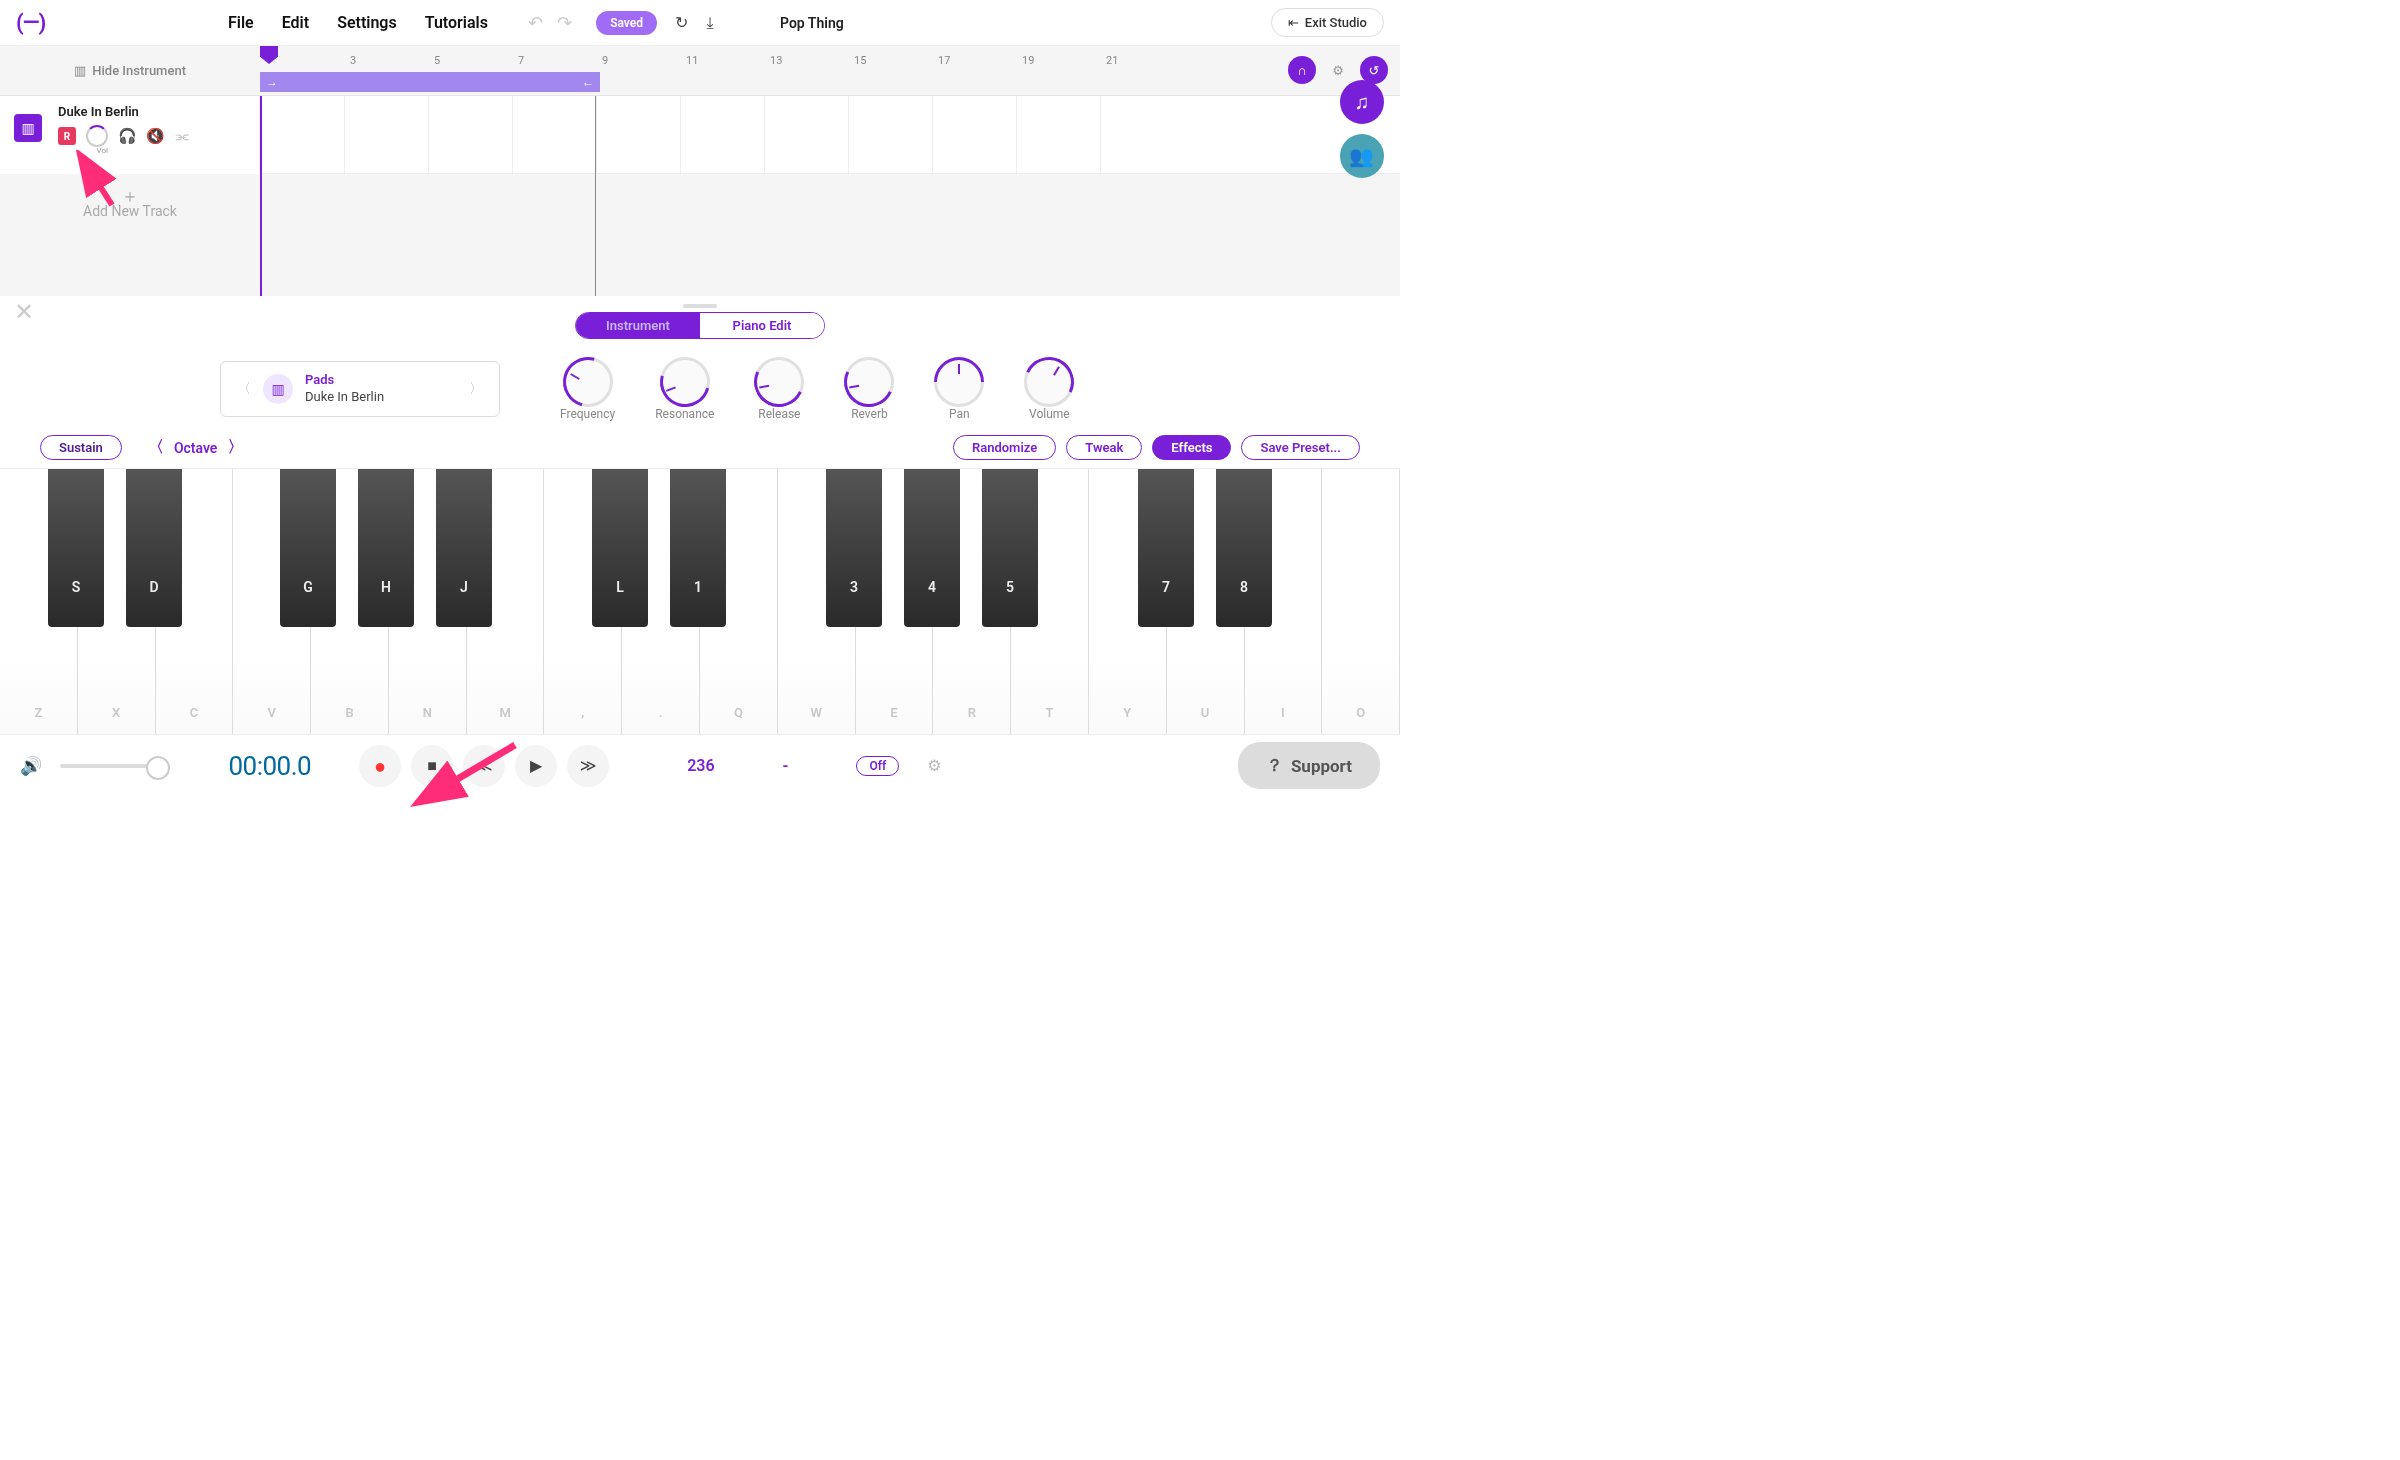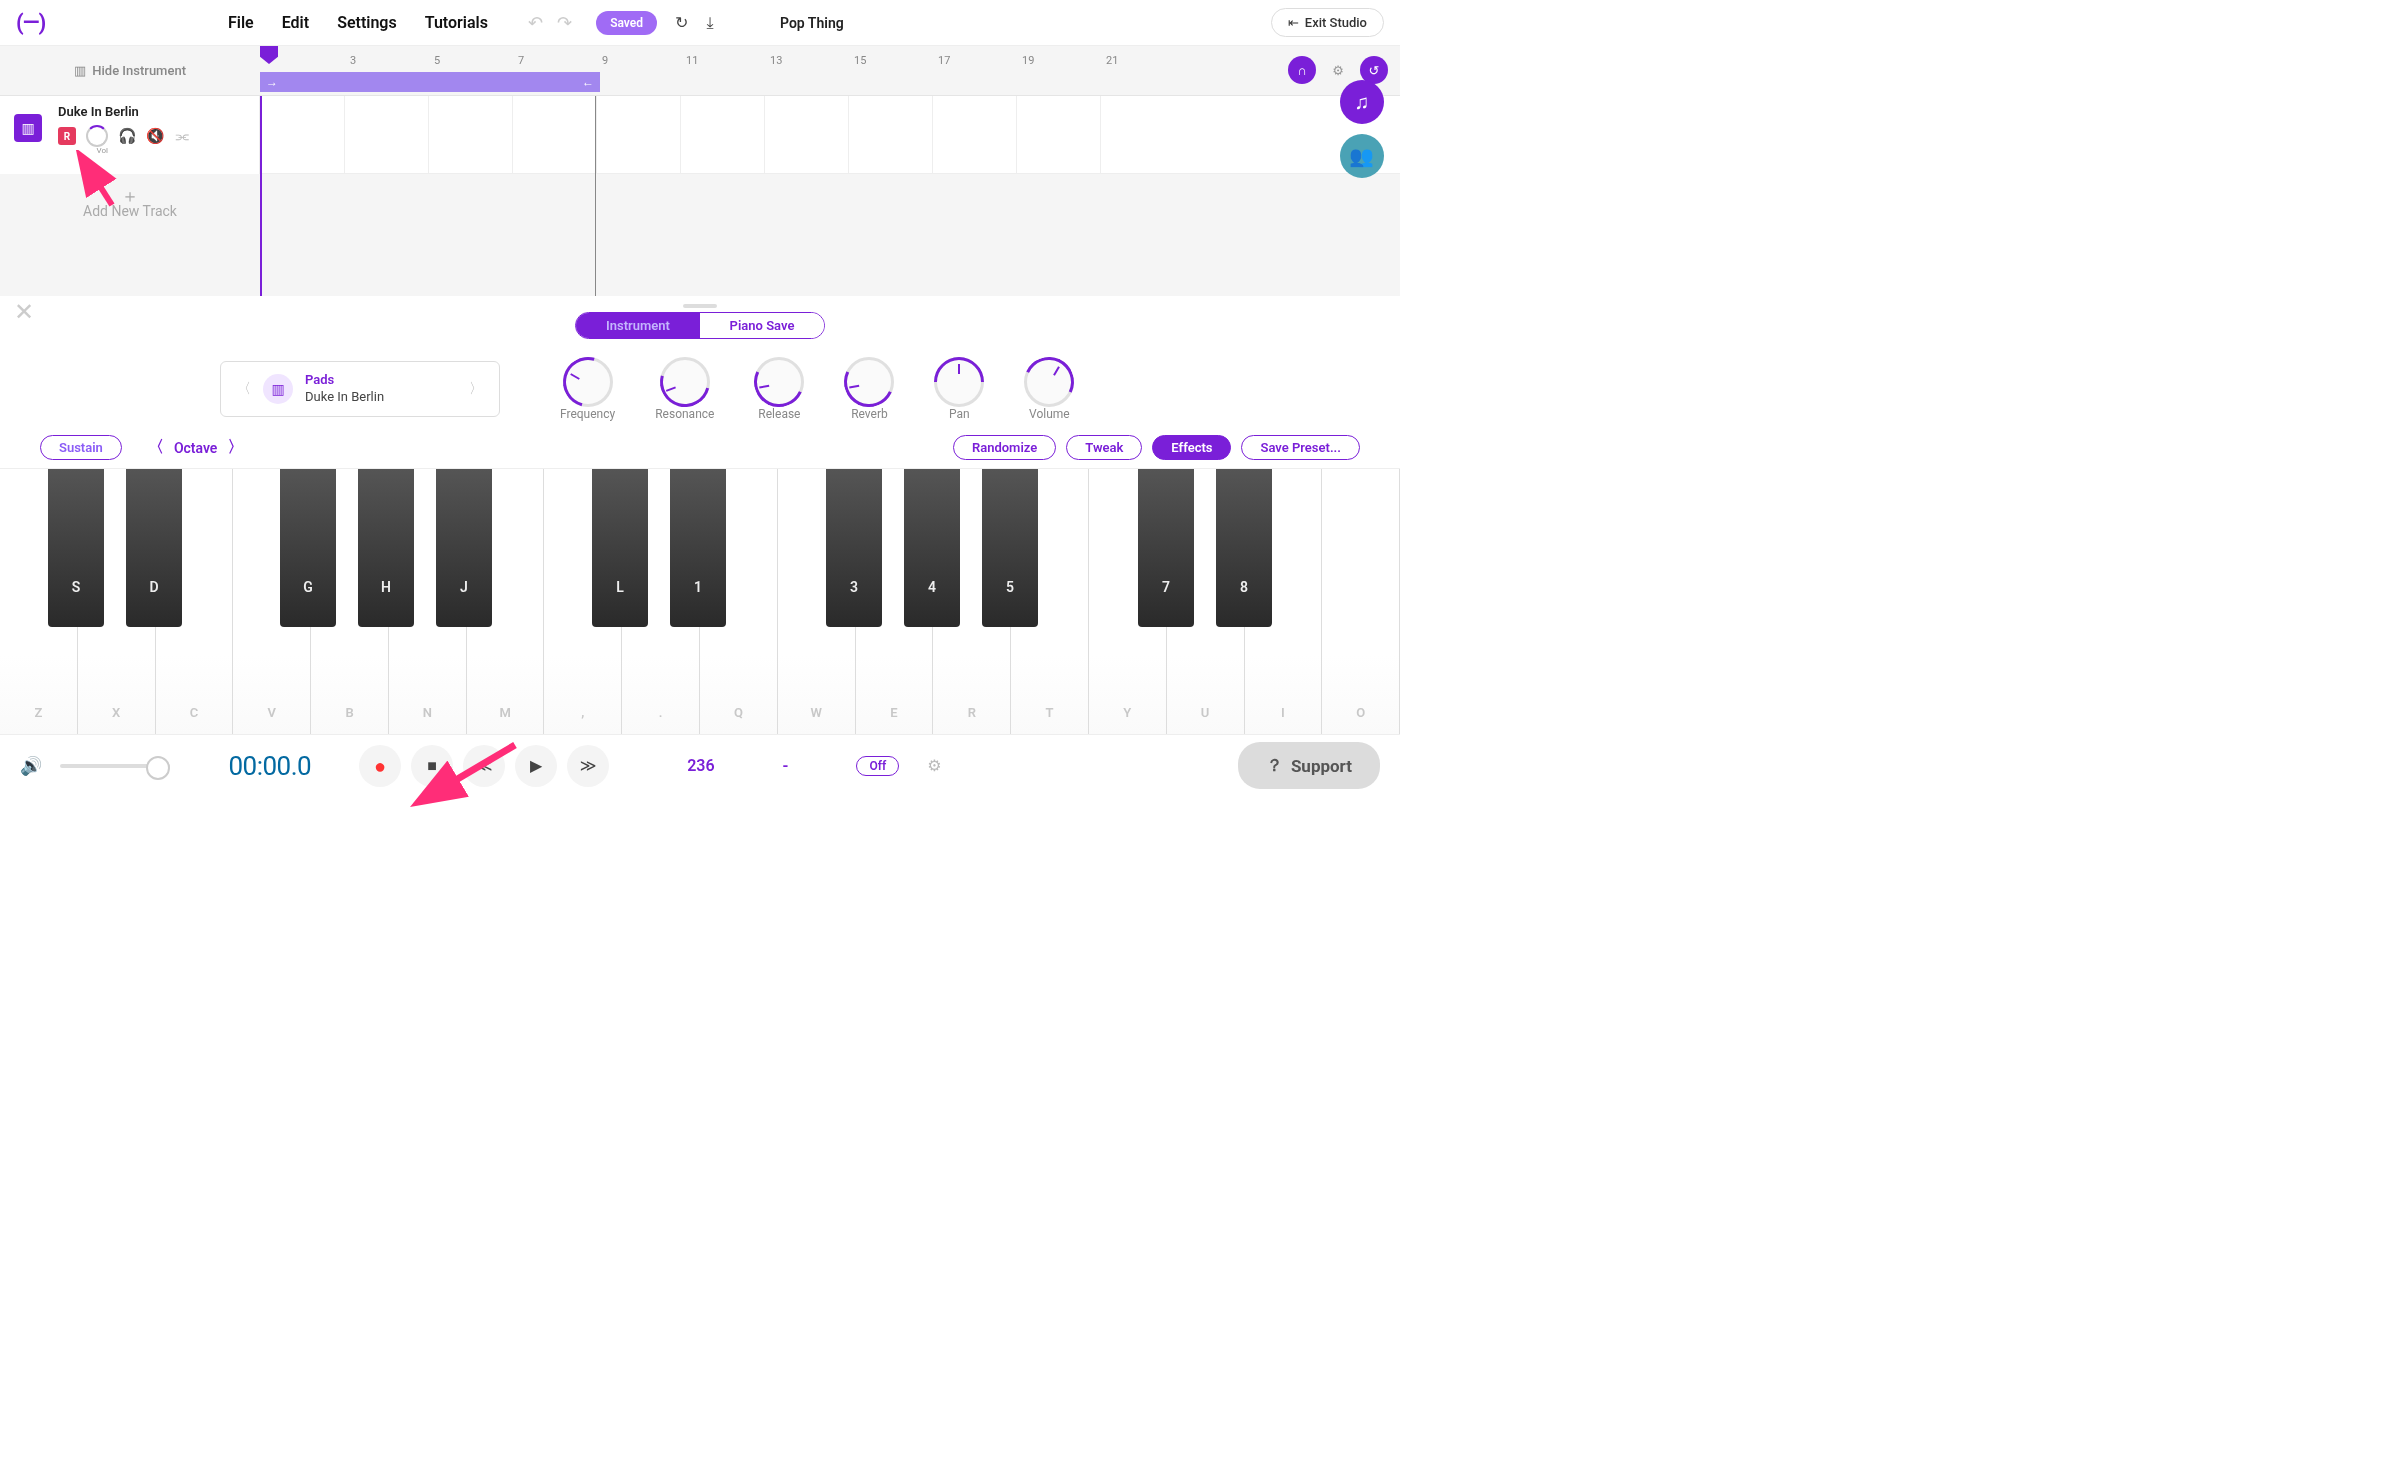--- a/index.html
+++ b/index.html
@@ -220,7 +220,7 @@
 
   <div class="tab-toggle">
     <div class="tab-active">Instrument</div>
-    <div class="tab-inactive">Piano Save</div>
+    <div class="tab-inactive">Piano Edit</div>
   </div>
 
   <div class="instrument-row">

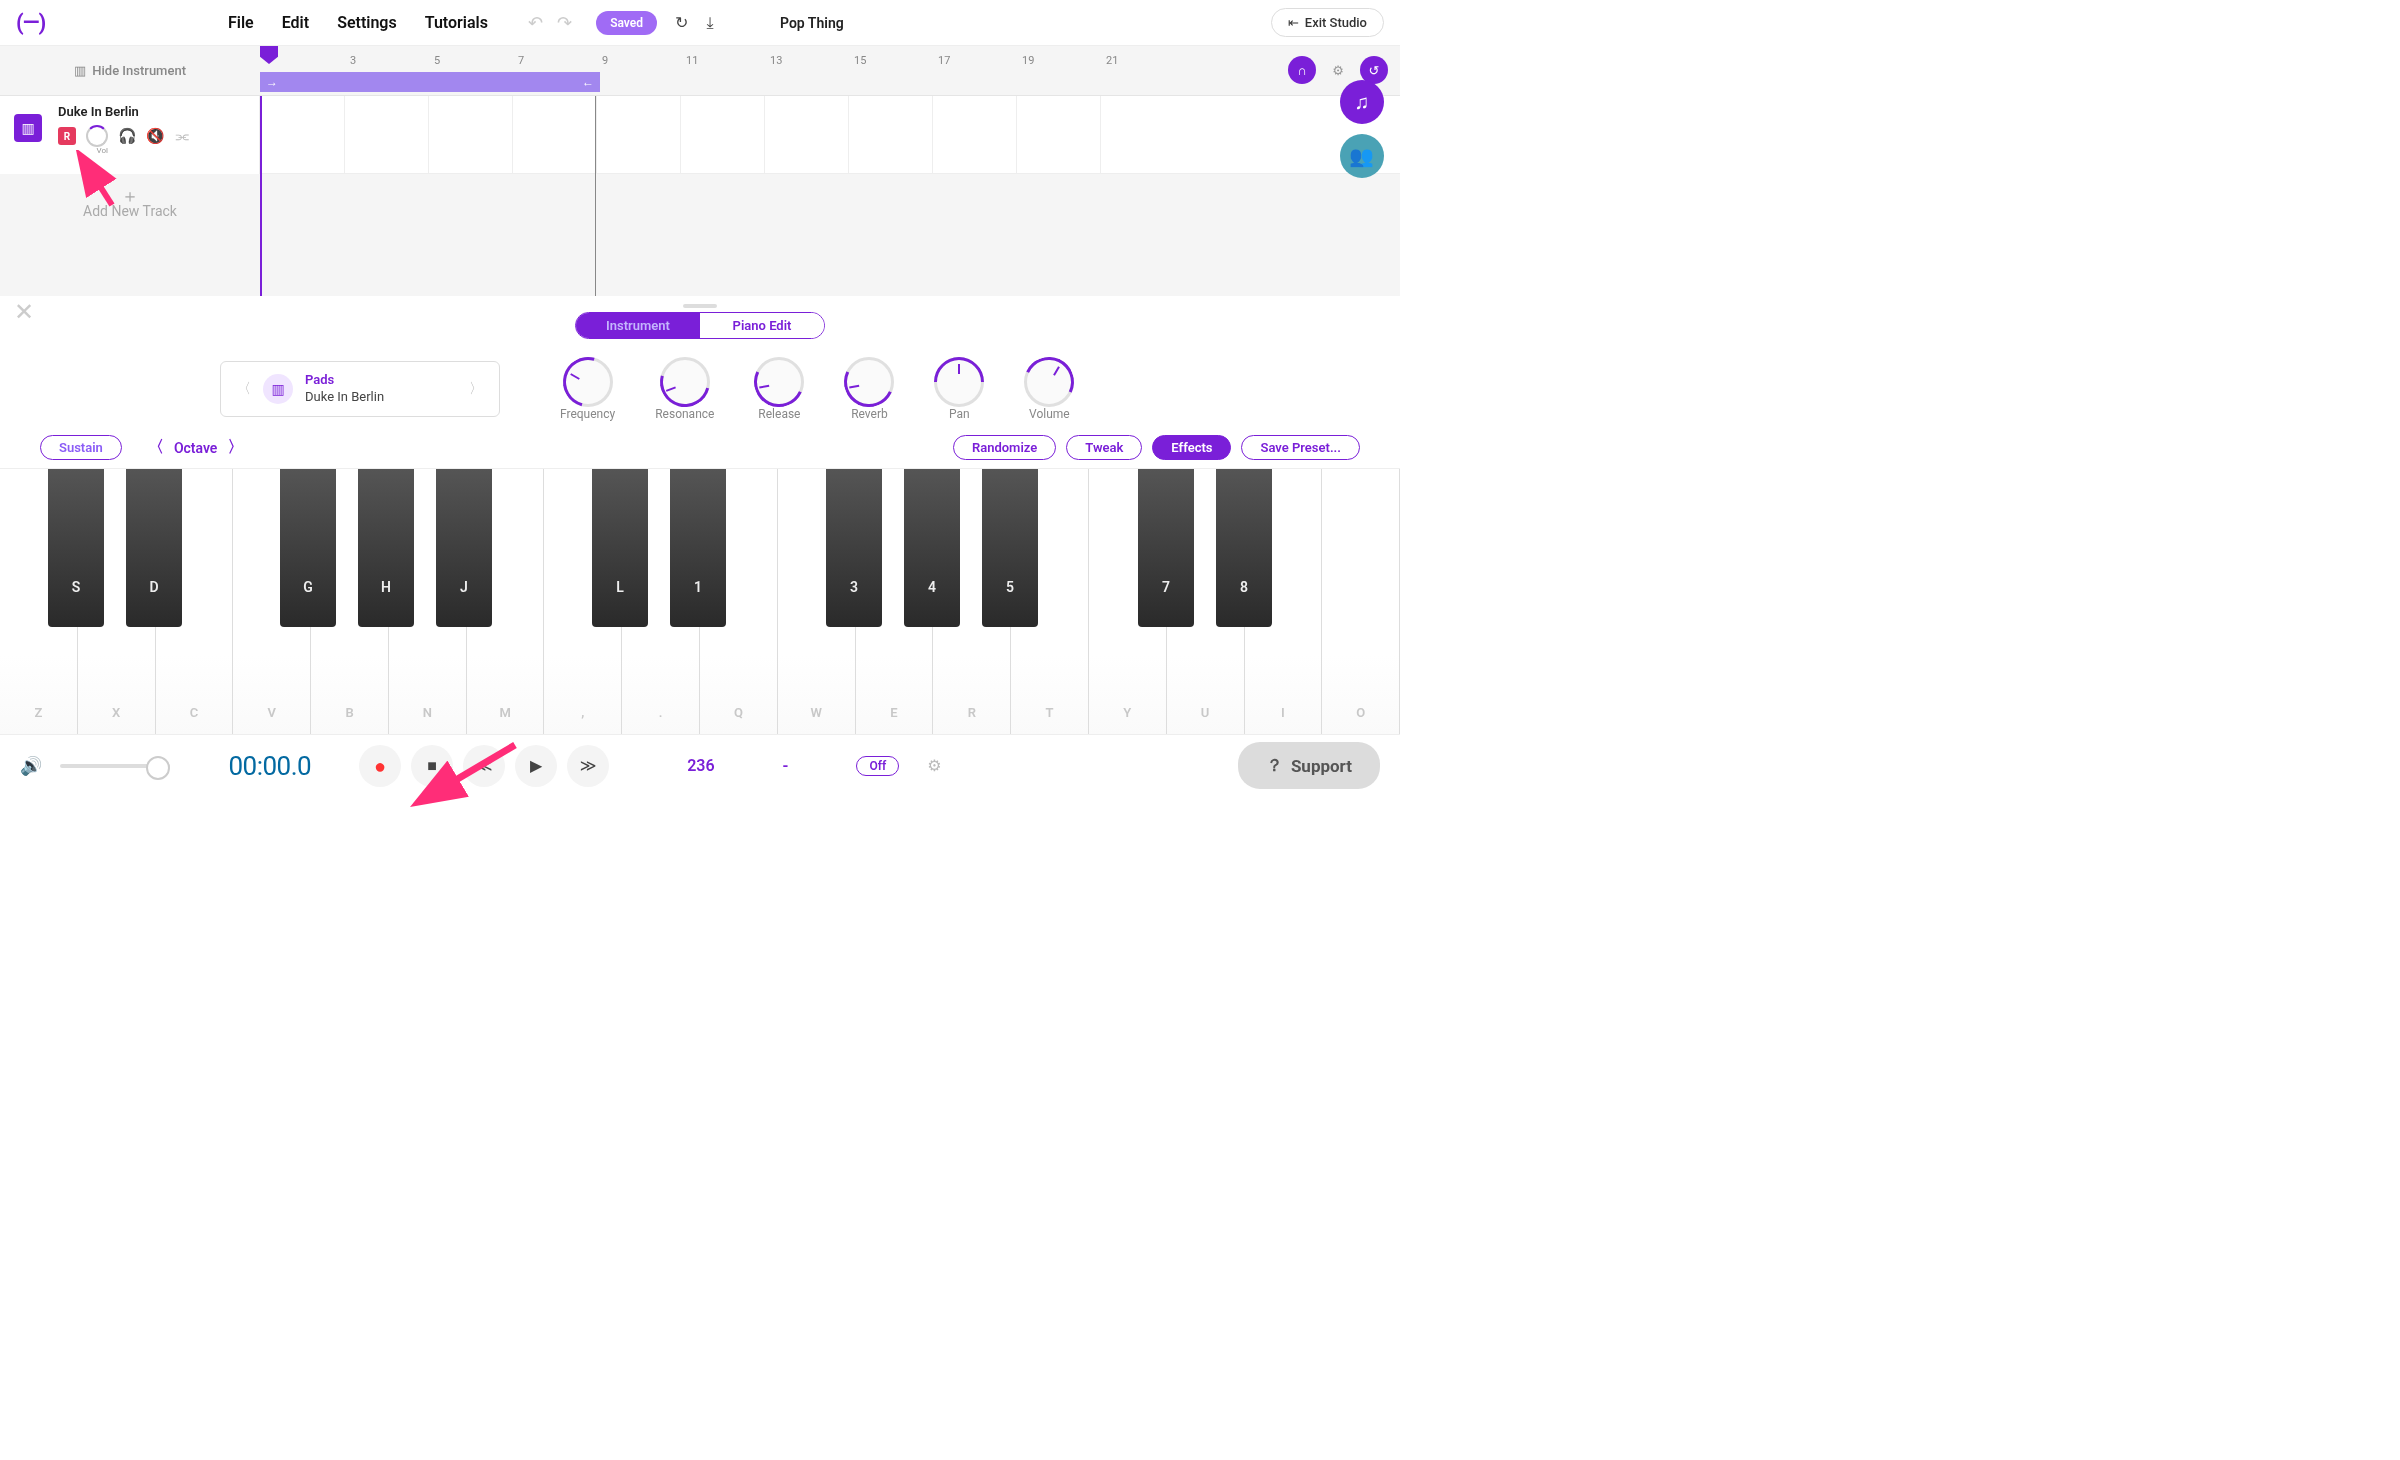--- a/index.html
+++ b/index.html
@@ -76,7 +76,7 @@
   .knob-label { font-size: 12px; color: #888; }
   
   .action-row { display: flex; align-items: center; padding: 4px 20px 8px; }
-  .sustain-btn { border: 1px solid #7a1fd8; color: #8b5cf6; background: #fff; border-radius: 14px; padding: 4px 18px; font-size: 13px; font-weight: 600; cursor: pointer; }
+  .sustain-btn { border: 1px solid #7a1fd8; color: #4c1d95; background: #fff; border-radius: 14px; padding: 4px 18px; font-size: 13px; font-weight: 600; cursor: pointer; }
   .octave-nav { display: flex; align-items: center; gap: 10px; margin-left: 26px; color: #7a1fd8; font-size: 14px; font-weight: 600; }
   .octave-nav .chev { cursor: pointer; font-size: 16px; }
   .right-actions { margin-left: auto; display: flex; gap: 10px; }

